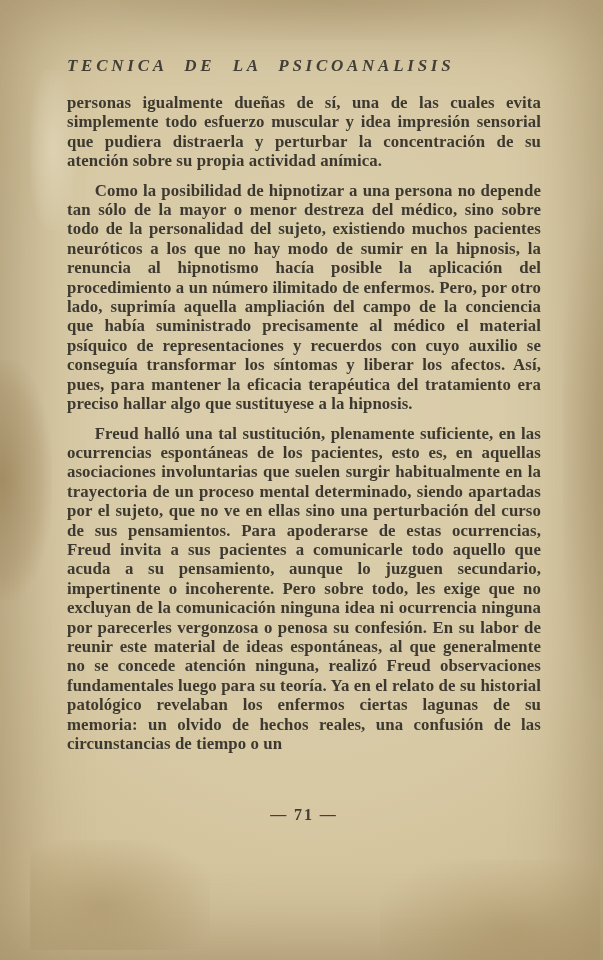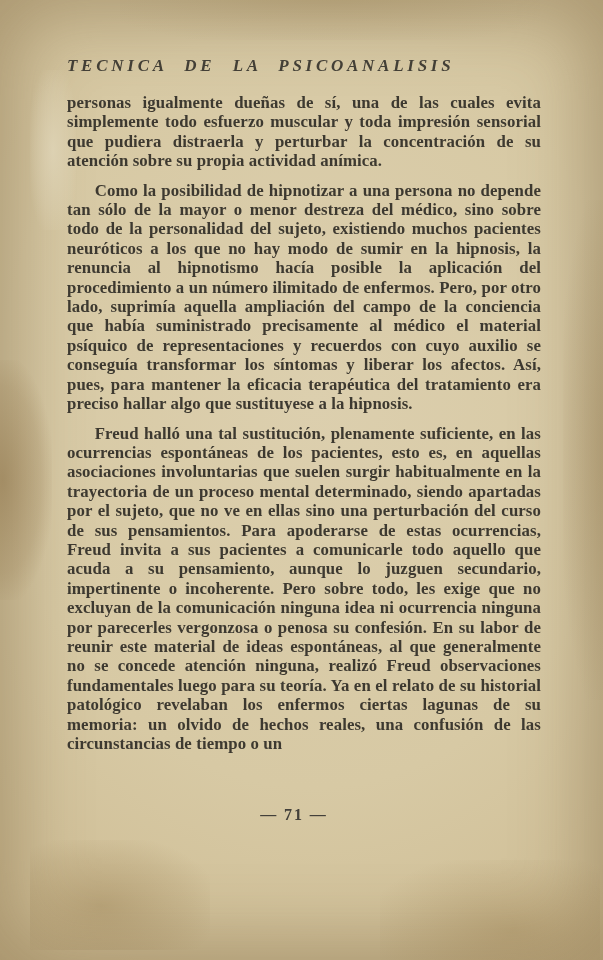--- a/index.html
+++ b/index.html
@@ -98,7 +98,7 @@
     <div class="running-header">TECNICA DE LA PSICOANALISIS</div>
 
     <div class="body-text">
-      <p>personas igualmente dueñas de sí, una de las cuales evita simplemente todo esfuerzo muscular y toda impresión sensorial que pudiera distraerla y perturbar la concentración de su atención sobre su propia actividad anímica.</p>
+      <p>personas igualmente dueñas de sí, una de las cuales evita simplemente todo esfuerzo muscular y idea impresión sensorial que pudiera distraerla y perturbar la concentración de su atención sobre su propia actividad anímica.</p>
       <p class="indented">Como la posibilidad de hipnotizar a una persona no depende tan sólo de la mayor o menor destreza del médico, sino sobre todo de la personalidad del sujeto, existiendo muchos pacientes neuróticos a los que no hay modo de sumir en la hipnosis, la renuncia al hipnotismo hacía posible la aplicación del procedimiento a un número ilimitado de enfermos. Pero, por otro lado, suprimía aquella ampliación del campo de la conciencia que había suministrado precisamente al médico el material psíquico de representaciones y recuerdos con cuyo auxilio se conseguía transformar los síntomas y liberar los afectos. Así, pues, para mantener la eficacia terapéutica del tratamiento era preciso hallar algo que sustituyese a la hipnosis.</p>
       <p class="indented">Freud halló una tal sustitución, plenamente suficiente, en las ocurrencias espontáneas de los pacientes, esto es, en aquellas asociaciones involuntarias que suelen surgir habitualmente en la trayectoria de un proceso mental determinado, siendo apartadas por el sujeto, que no ve en ellas sino una perturbación del curso de sus pensamientos. Para apoderarse de estas ocurrencias, Freud invita a sus pacientes a comunicarle todo aquello que acuda a su pensamiento, aunque lo juzguen secundario, impertinente o incoherente. Pero sobre todo, les exige que no excluyan de la comunicación ninguna idea ni ocurrencia ninguna por parecerles vergonzosa o penosa su confesión. En su labor de reunir este material de ideas espontáneas, al que generalmente no se concede atención ninguna, realizó Freud observaciones fundamentales luego para su teoría. Ya en el relato de su historial patológico revelaban los enfermos ciertas lagunas de su memoria: un olvido de hechos reales, una confusión de las circunstancias de tiempo o un</p>
     </div>

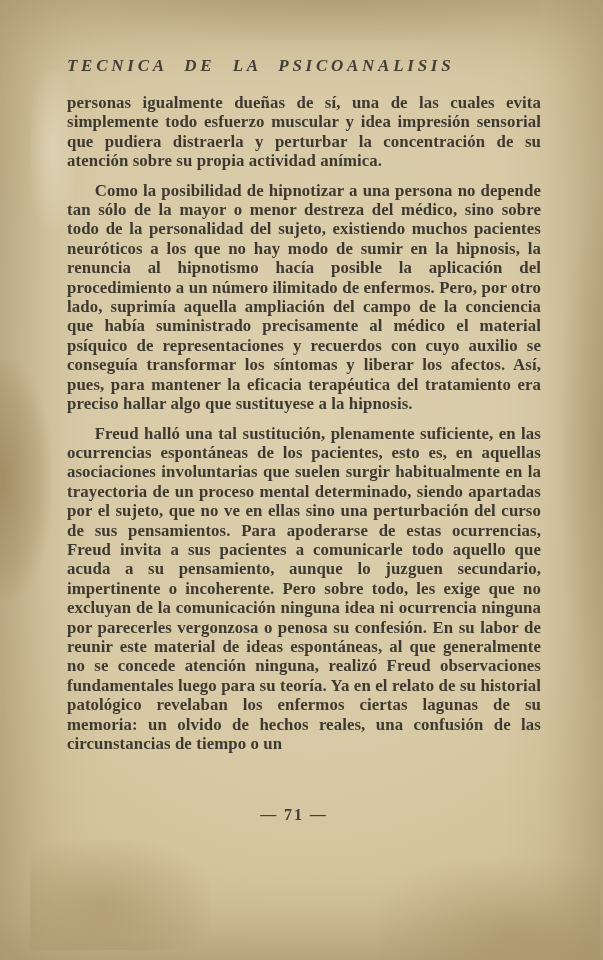--- a/index.html
+++ b/index.html
@@ -73,7 +73,7 @@
   .body-text p.indented { text-indent: 1.65em; margin-top: 10px; }
   .page-number {
     position: absolute;
-    left: 57px; top: 806px;
+    left: 67px; top: 806px;
     width: 474px;
     text-align: center;
     font-size: 16px;

